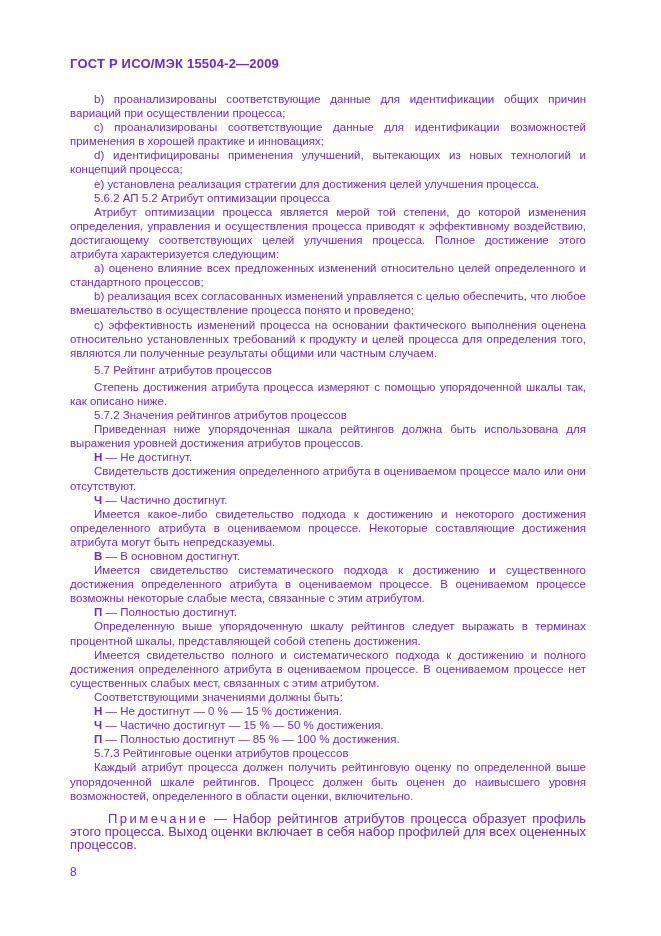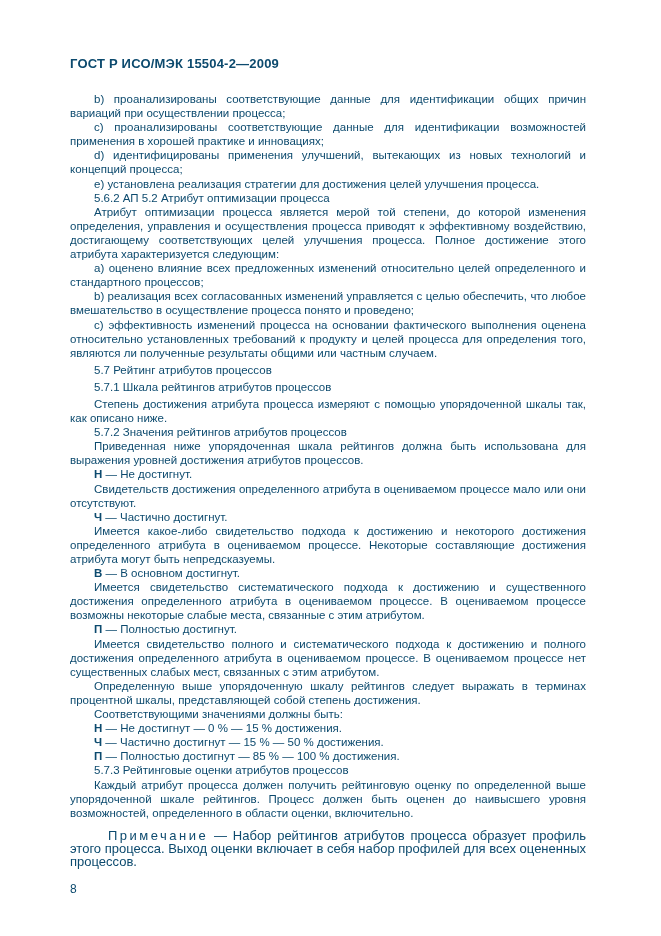--- a/index.html
+++ b/index.html
@@ -13,7 +13,7 @@
     height: 936px;
     margin: 0 auto;
     background: #ffffff;
-    color: #0c4a6e;
+    color: #6d28d9;
     font-family: "Liberation Sans", sans-serif;
     box-sizing: border-box;
     padding: 56px 75px 0 70px;

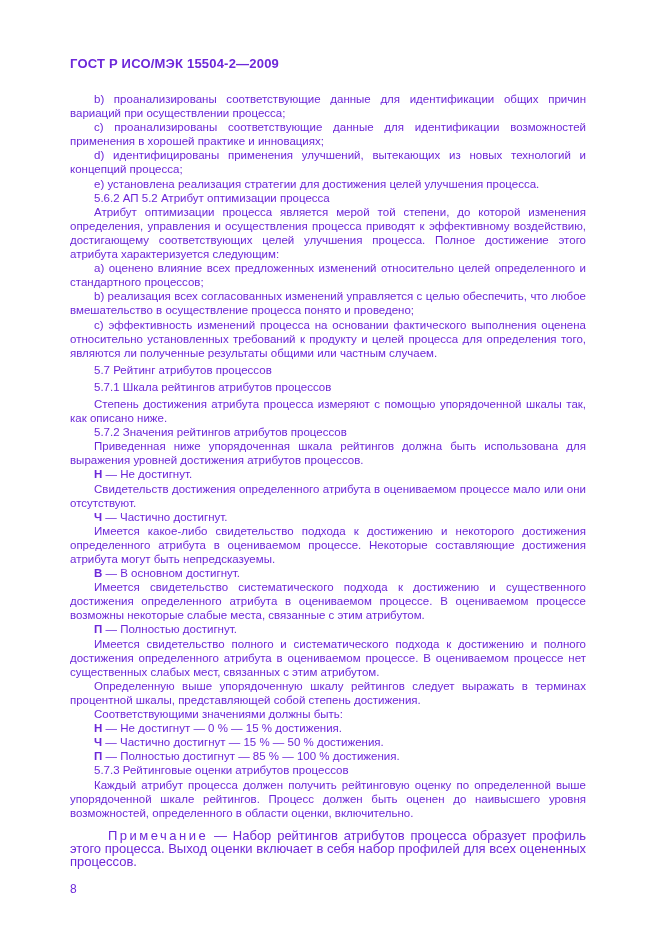--- a/index.html
+++ b/index.html
@@ -72,7 +72,6 @@
       <p class="para p">b) реализация всех согласованных изменений управляется с целью обеспечить, что любое вмешательство в осуществление процесса понято и проведено;</p>
       <p class="para p">c) эффективность изменений процесса на основании фактического выполнения оценена относительно установленных требований к продукту и целей процесса для определения того, являются ли полученные результаты общими или частным случаем.</p>
       <p class="para h2">5.7 Рейтинг атрибутов процессов</p>
-      <p class="para h2">5.7.1 Шкала рейтингов атрибутов процессов</p>
       <p class="para p">Степень достижения атрибута процесса измеряют с помощью упорядоченной шкалы так, как описано ниже.</p>
       <p class="para h">5.7.2 Значения рейтингов атрибутов процессов</p>
       <p class="para p">Приведенная ниже упорядоченная шкала рейтингов должна быть использована для выражения уровней достижения атрибутов процессов.</p>

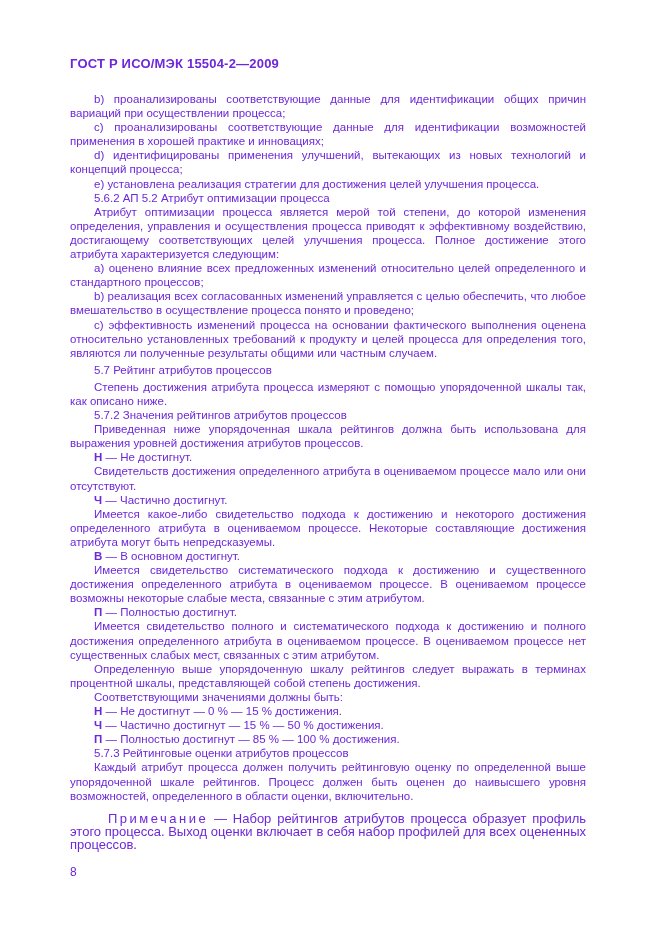--- a/index.html
+++ b/index.html
@@ -82,8 +82,8 @@
       <p class="para term"><b>В</b><span> — В основном достигнут.</span></p>
       <p class="para p">Имеется свидетельство систематического подхода к достижению и существенного достижения определенного атрибута в оцениваемом процессе. В оцениваемом процессе возможны некоторые слабые места, связанные с этим атрибутом.</p>
       <p class="para term"><b>П</b><span> — Полностью достигнут.</span></p>
+      <p class="para p">Определенную выше упорядоченную шкалу рейтингов следует выражать в терминах процентной шкалы, представляющей собой степень достижения.</p>
       <p class="para p">Имеется свидетельство полного и систематического подхода к достижению и полного достижения определенного атрибута в оцениваемом процессе. В оцениваемом процессе нет существенных слабых мест, связанных с этим атрибутом.</p>
-      <p class="para p">Определенную выше упорядоченную шкалу рейтингов следует выражать в терминах процентной шкалы, представляющей собой степень достижения.</p>
       <p class="para p">Соответствующими значениями должны быть:</p>
       <p class="para term"><b>Н</b><span> — Не достигнут — 0 % — 15 % достижения.</span></p>
       <p class="para term"><b>Ч</b><span> — Частично достигнут — 15 % — 50 % достижения.</span></p>

